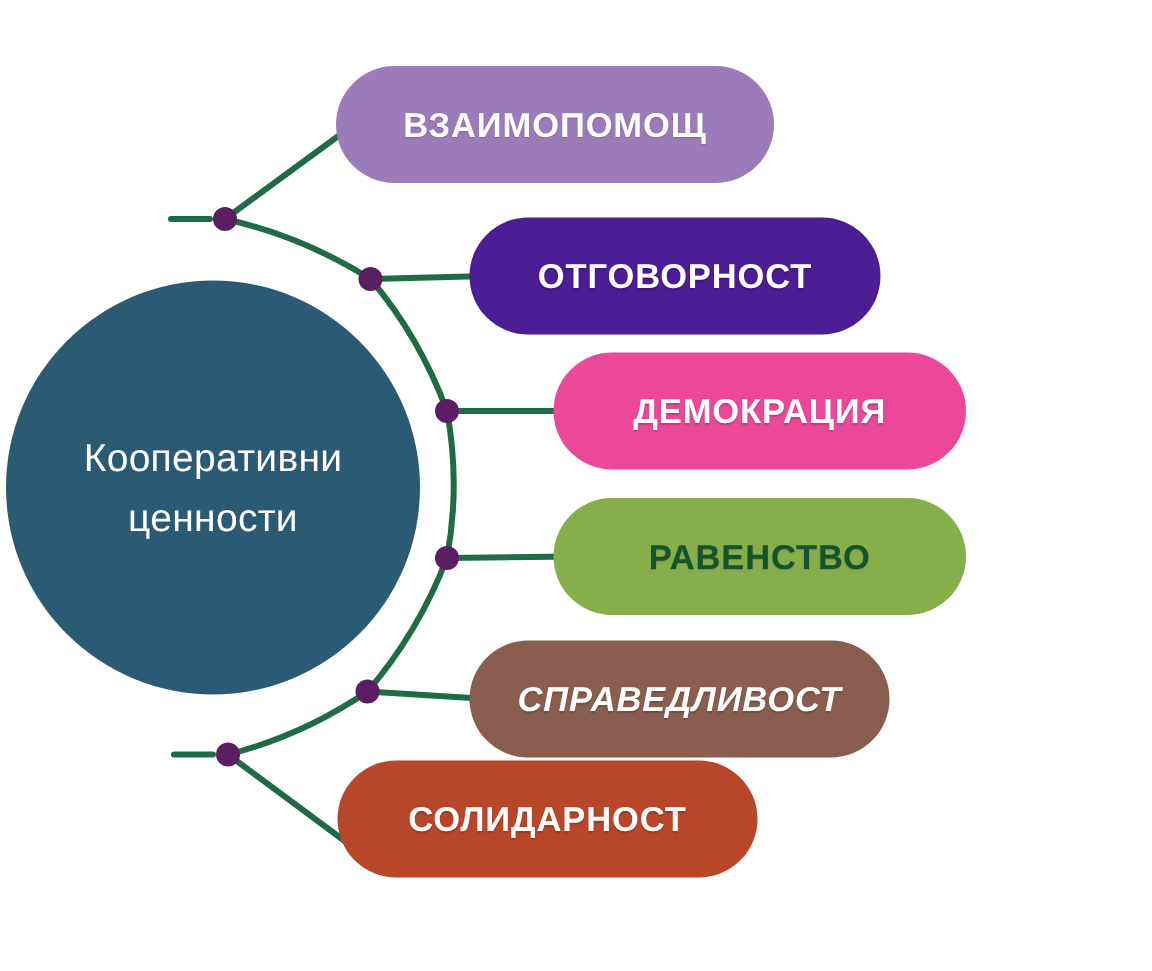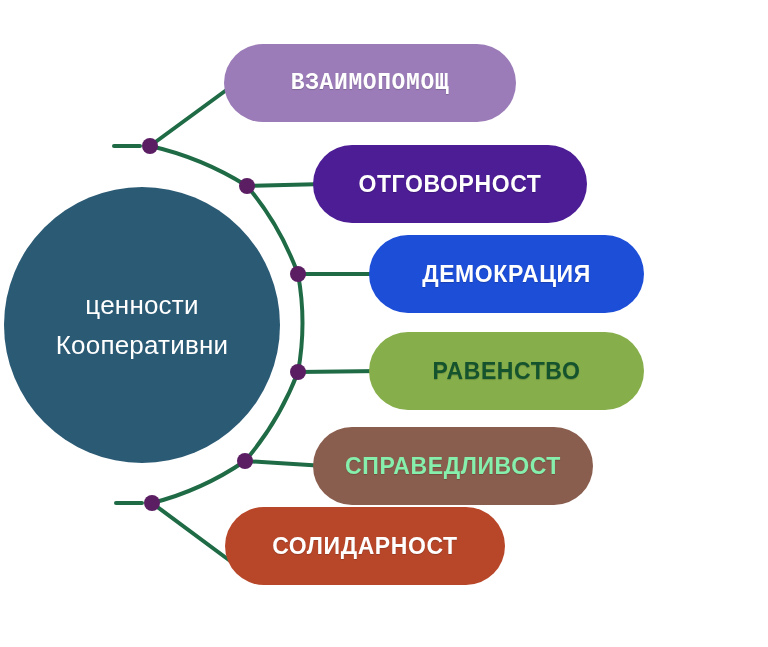--- a/index.html
+++ b/index.html
@@ -102,7 +102,7 @@
 
   <div id="pill-container">
       <div class="pill" style="left: 224px; top: 44px; width: 292px; height: 78px; background: rgb(155, 124, 184);">
-        <span class="pill-label" style="color: rgb(255, 255, 255); font-family: Liberation Mono, monospace;">ВЗАИМОПОМОЩ</span>
+        <span class="pill-label" style="color: rgb(255, 255, 255);">ВЗАИМОПОМОЩ</span>
       </div>
       <div class="pill" style="left: 313px; top: 145px; width: 274px; height: 78px; background: #4c1d95;">
         <span class="pill-label" style="color: rgb(255, 255, 255);">ОТГОВОРНОСТ</span>

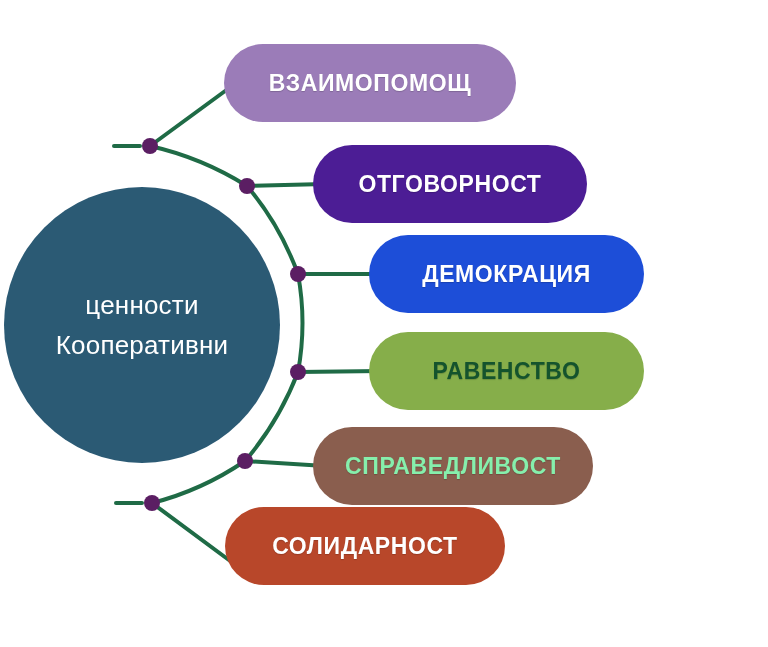--- a/index.html
+++ b/index.html
@@ -107,7 +107,7 @@
       <div class="pill" style="left: 313px; top: 145px; width: 274px; height: 78px; background: #4c1d95;">
         <span class="pill-label" style="color: rgb(255, 255, 255);">ОТГОВОРНОСТ</span>
       </div>
-      <div class="pill" style="left: 369px; top: 235px; width: 275px; height: 78px; background: #1d4ed8;">
+      <div class="pill" style="left: 369px; top: 235px; width: 275px; height: 78px; background: #ec4899;">
         <span class="pill-label" style="color: rgb(255, 255, 255);">ДЕМОКРАЦИЯ</span>
       </div>
       <div class="pill" style="left: 369px; top: 332px; width: 275px; height: 78px; background: rgb(134, 174, 74);">

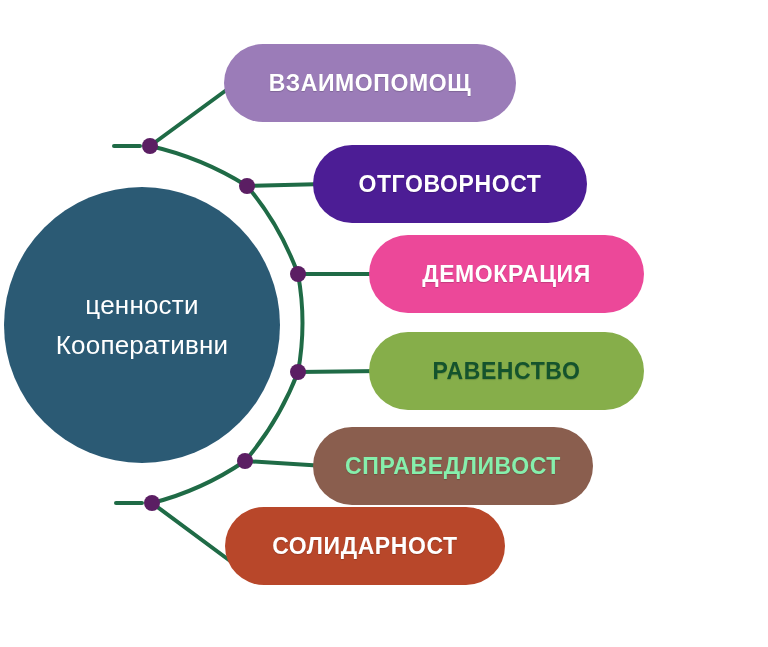--- a/index.html
+++ b/index.html
@@ -95,8 +95,8 @@
 
   <div class="hub-circle">
     <div class="hub-label">
+      <div>Кооперативни</div>
       <div>ценности</div>
-      <div>Кооперативни</div>
     </div>
   </div>
 

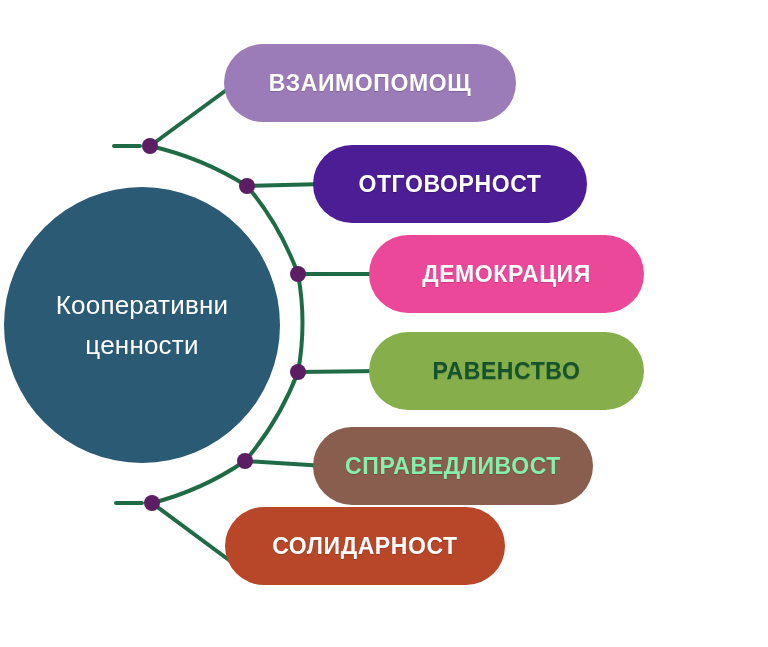--- a/index.html
+++ b/index.html
@@ -114,7 +114,7 @@
         <span class="pill-label" style="color: #14532d;">РАВЕНСТВО</span>
       </div>
       <div class="pill" style="left: 313px; top: 427px; width: 280px; height: 78px; background: rgb(138, 94, 78);">
-        <span class="pill-label" style="color: #86efac;">СПРАВЕДЛИВОСТ</span>
+        <span class="pill-label" style="color: #ffffff; font-style: italic;">СПРАВЕДЛИВОСТ</span>
       </div>
       <div class="pill" style="left: 225px; top: 507px; width: 280px; height: 78px; background: rgb(184, 71, 42);">
         <span class="pill-label" style="color: rgb(255, 255, 255);">СОЛИДАРНОСТ</span>

